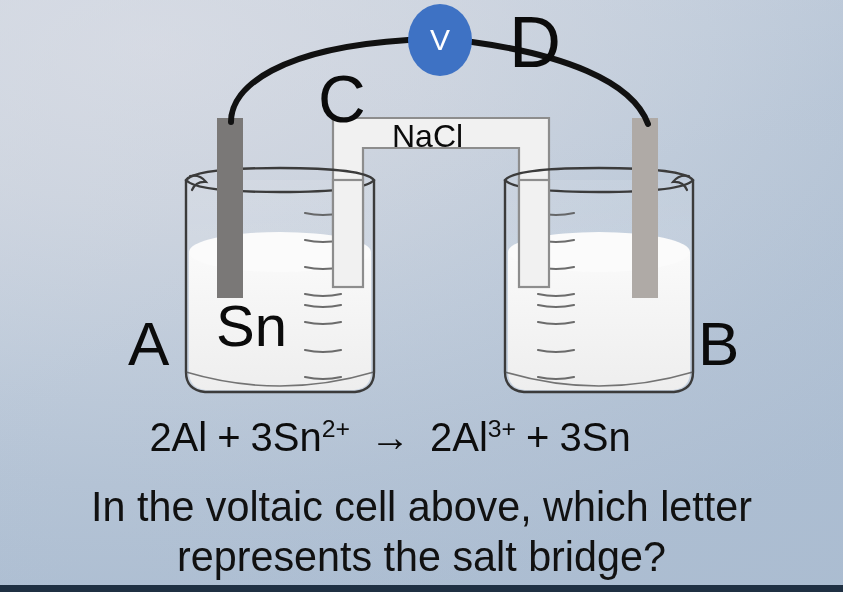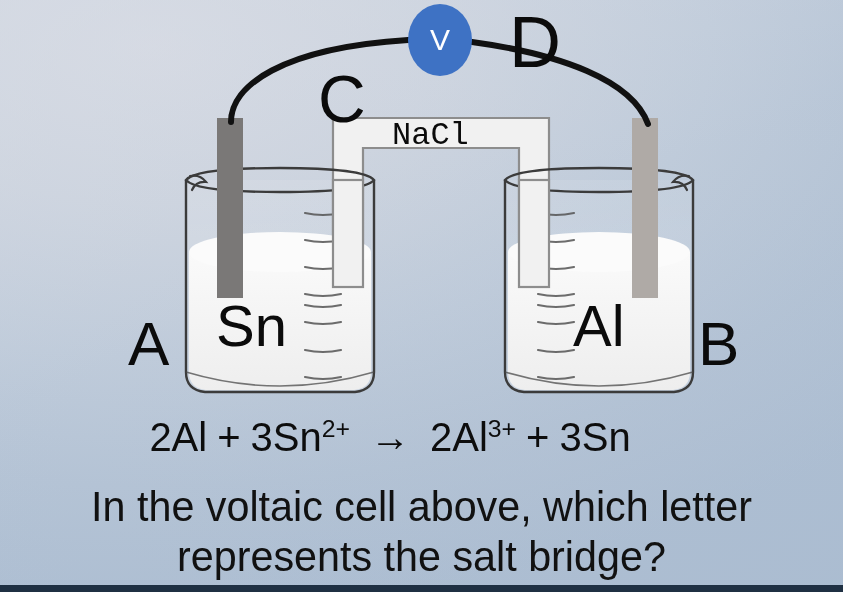--- a/index.html
+++ b/index.html
@@ -54,7 +54,6 @@
   #label-nacl {
     left: 392px; top: 120px;
     font-size: 32px;
-    font-family: Liberation Mono, monospace;
   }
 
   

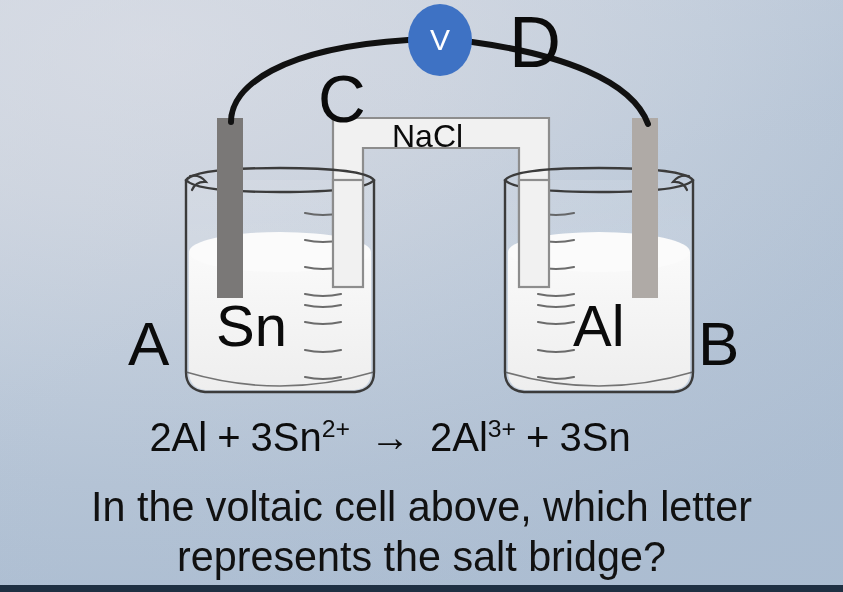--- a/index.html
+++ b/index.html
@@ -194,7 +194,6 @@
   <div class="txt" id="label-nacl">NaCl</div>
 
   <div class="txt" id="label-sn">Sn</div>
-  <div class="txt" id="label-al">Al</div>
 
   <div class="txt letter" id="label-A">A</div>
   <div class="txt letter" id="label-B">B</div>

